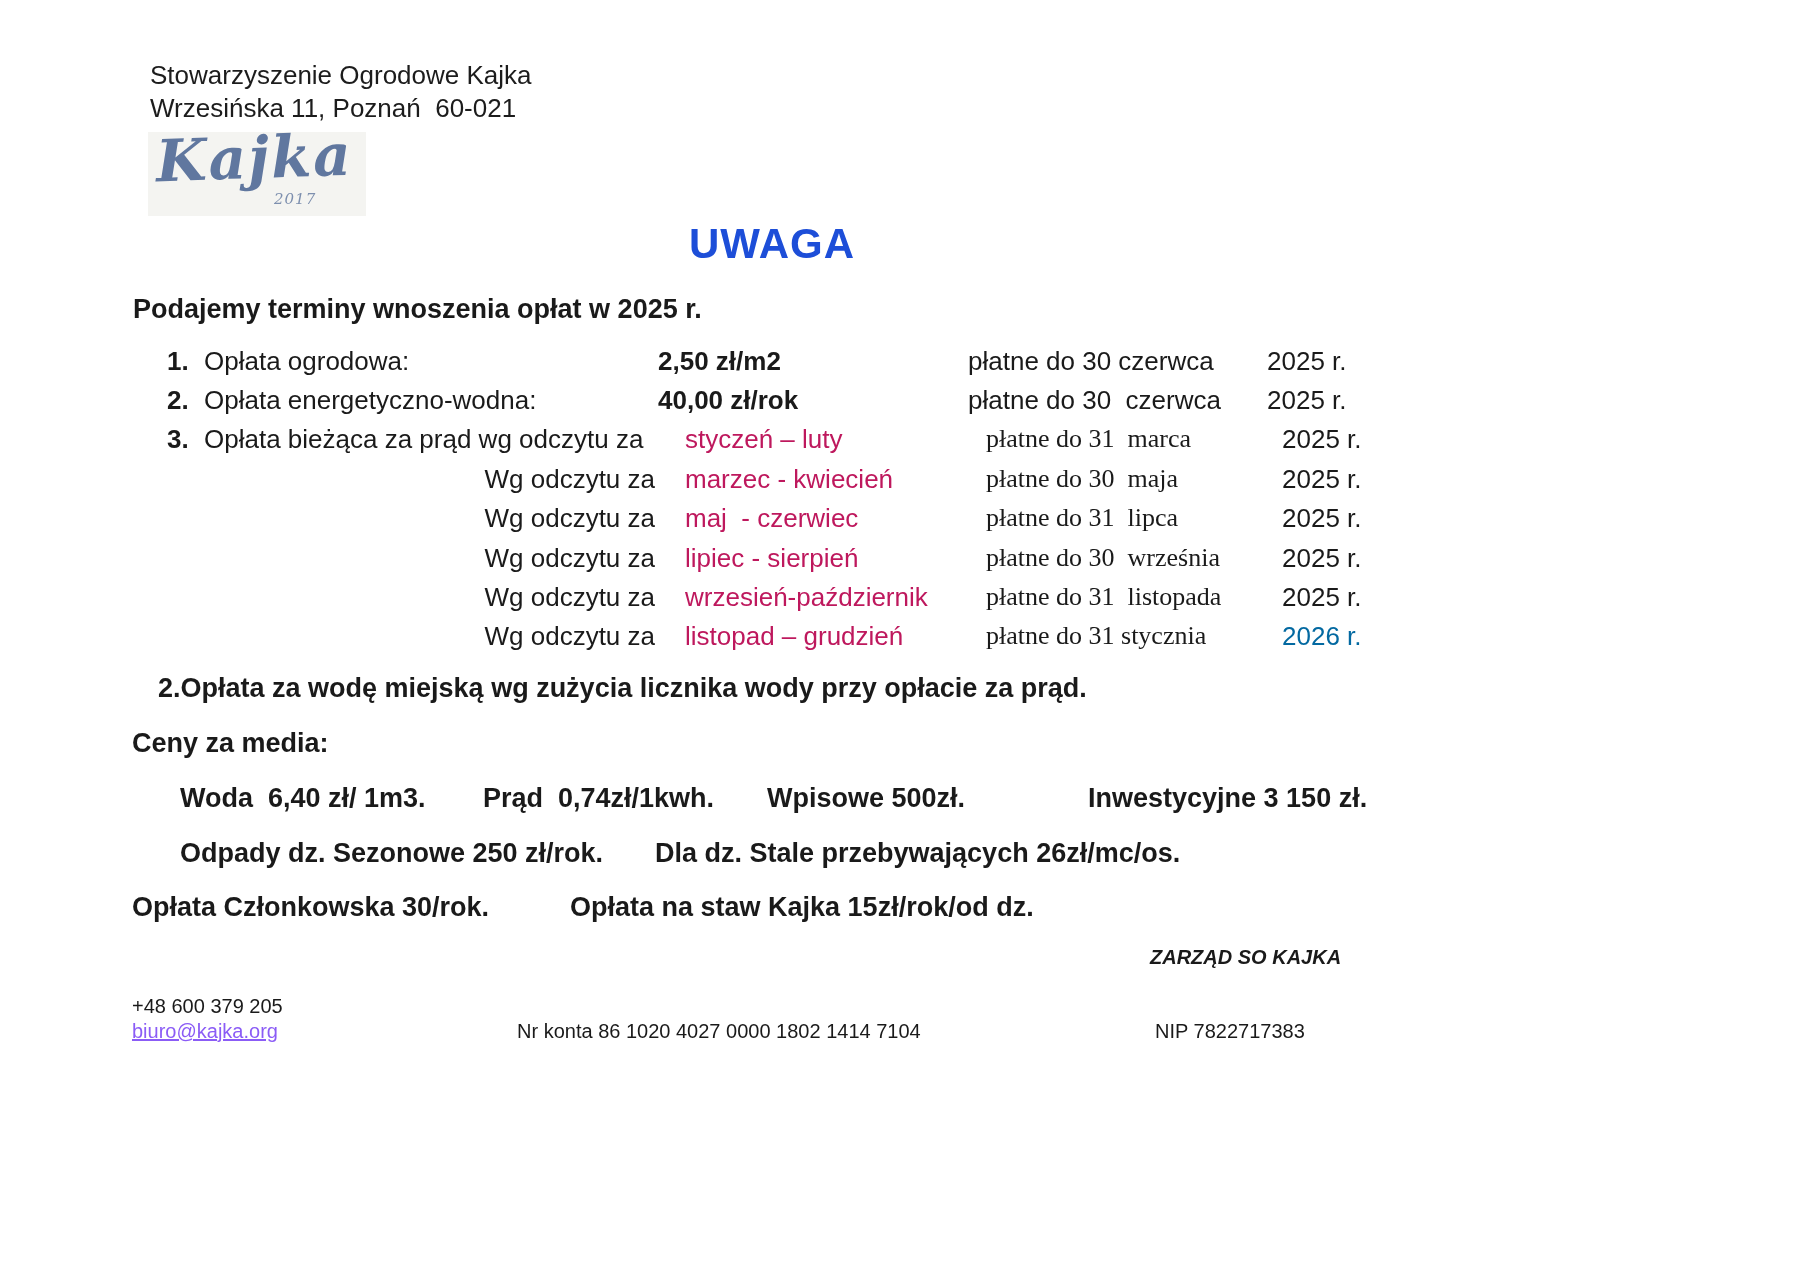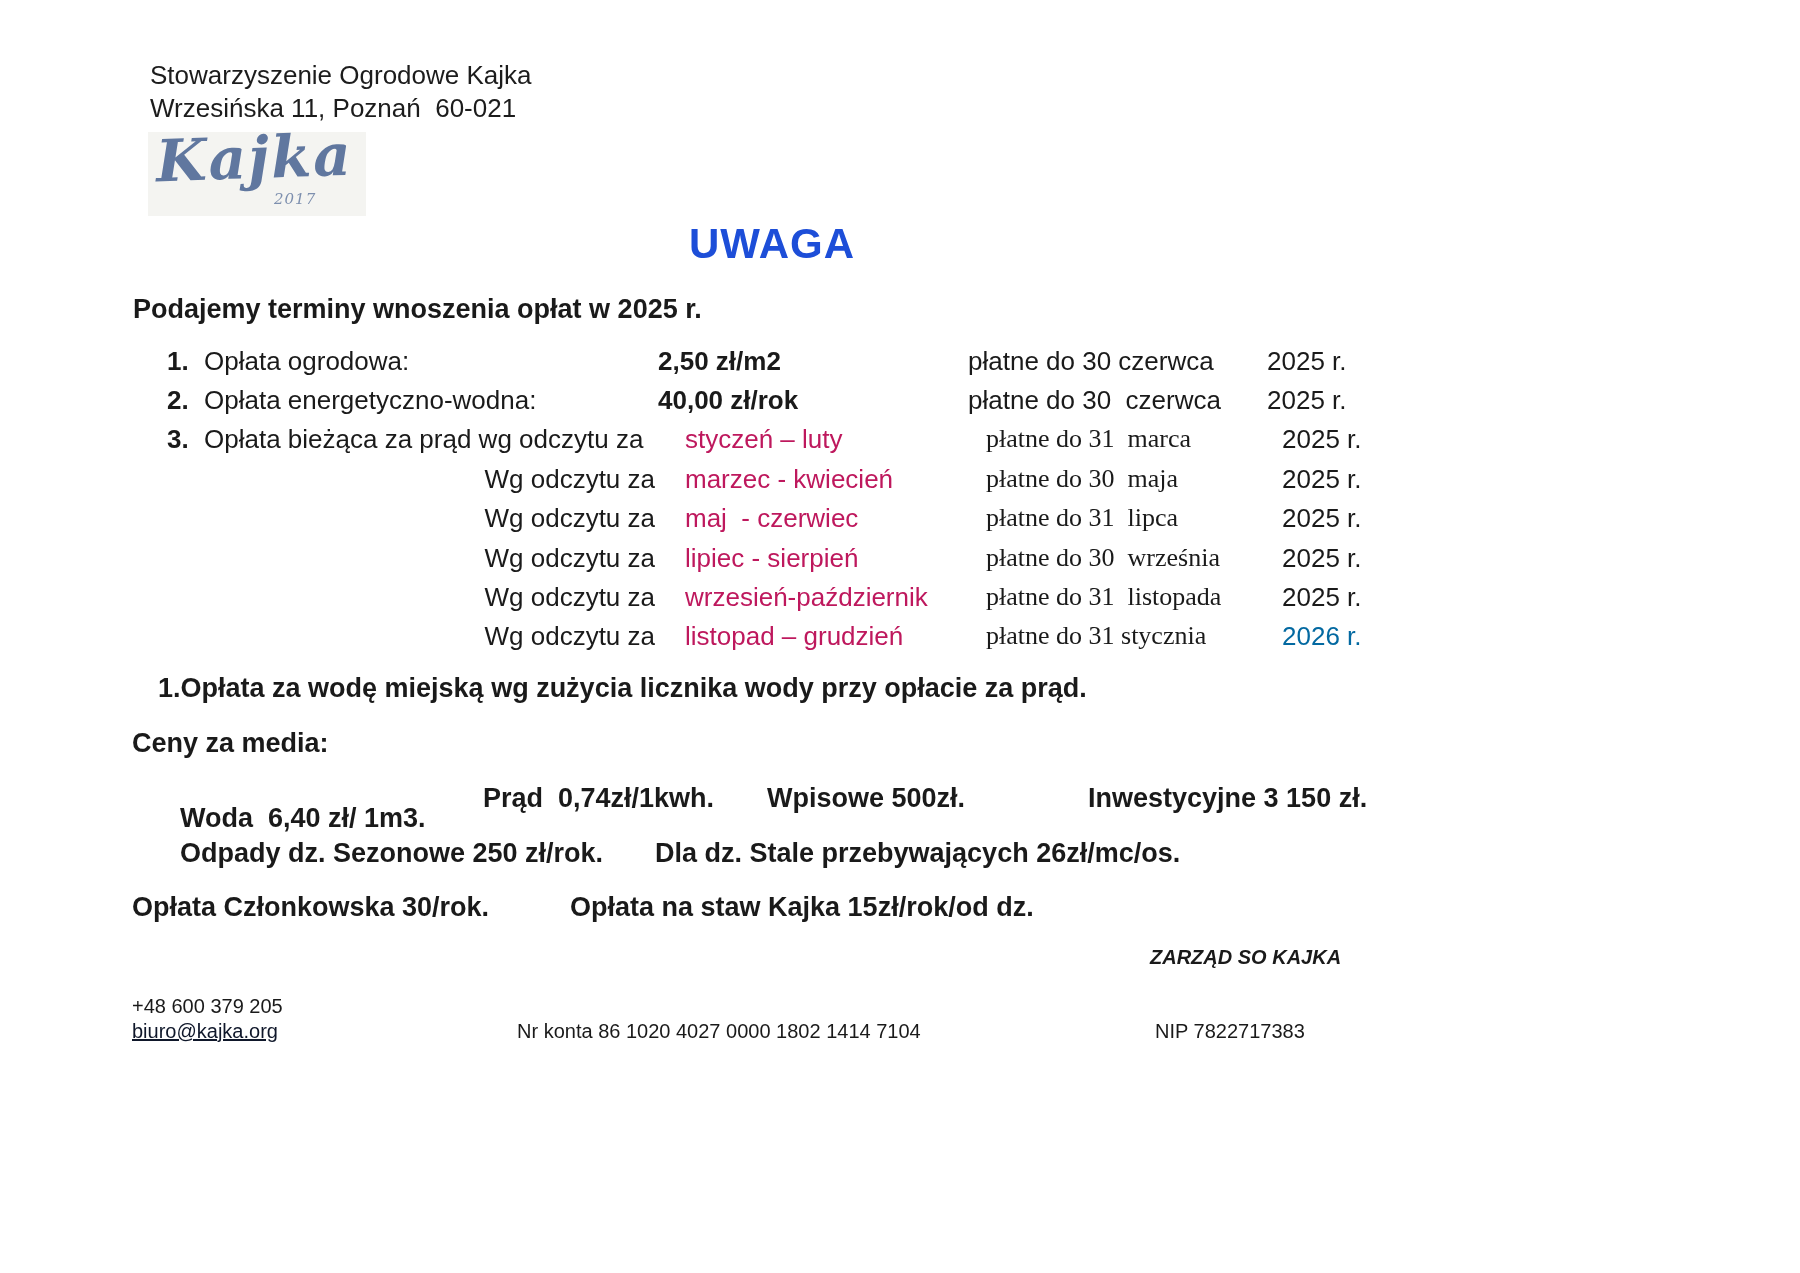--- a/index.html
+++ b/index.html
@@ -114,7 +114,7 @@
   <span class="c-year-b year-blue">2026 r.</span>
 </div>
 
-<div class="abs bold-line" style="left:158px;top:673px;">1.Opłata za wodę miejską wg zużycia licznika wody przy opłacie za prąd.</div>
+<div class="abs bold-line" style="left:158px;top:673px;">2.Opłata za wodę miejską wg zużycia licznika wody przy opłacie za prąd.</div>
 
 <div class="abs bold-line" style="left:132px;top:728px;text-align:center;">Ceny za media:</div>
 

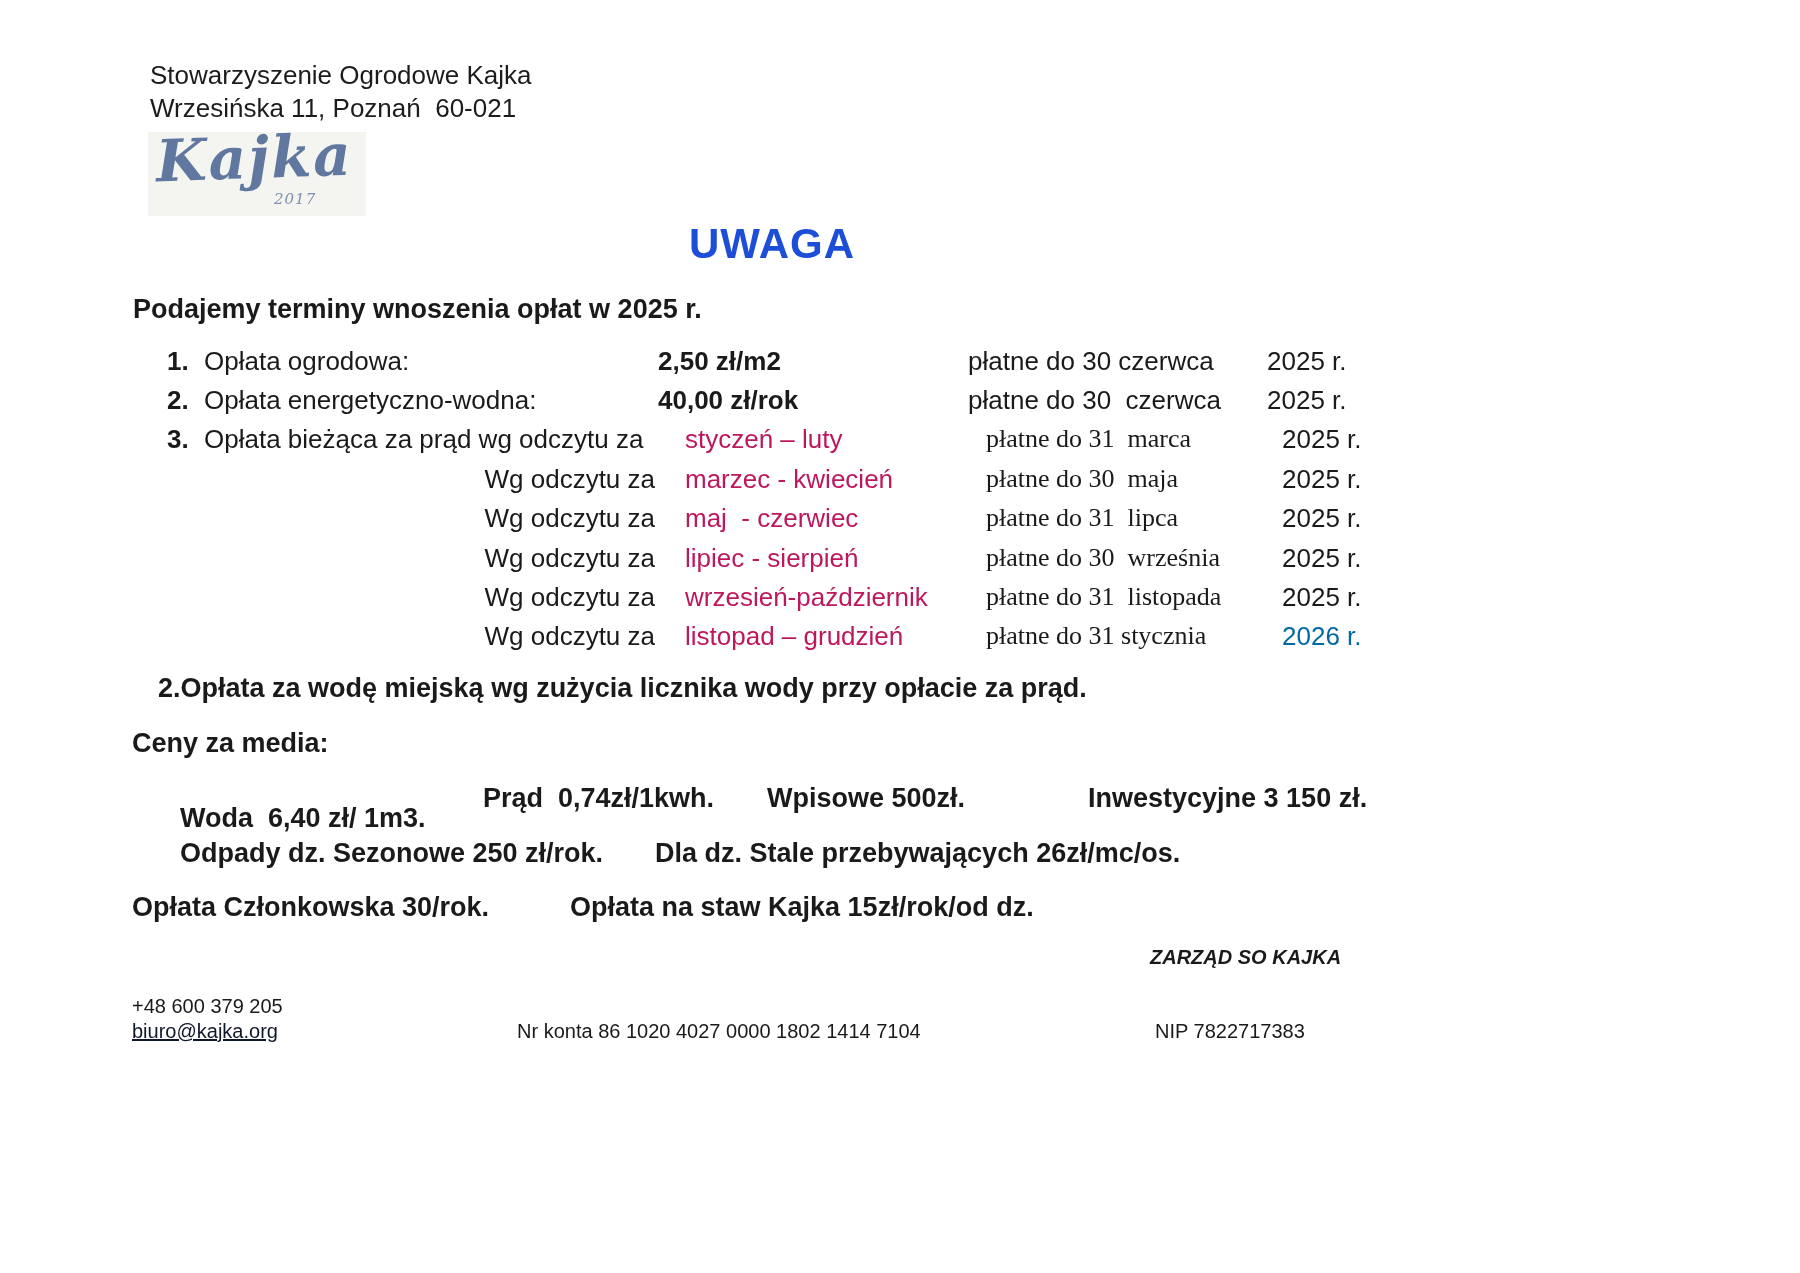--- a/index.html
+++ b/index.html
@@ -118,7 +118,7 @@
 
 <div class="abs bold-line" style="left:132px;top:728px;text-align:center;">Ceny za media:</div>
 
-<div class="abs bold-line" style="left:180px;top:803px;">Woda  6,40 zł/ 1m3.</div>
+<div class="abs bold-line" style="left:180px;top:783px;">Woda  6,40 zł/ 1m3.</div>
 <div class="abs bold-line" style="left:483px;top:783px;">Prąd  0,74zł/1kwh.</div>
 <div class="abs bold-line" style="left:767px;top:783px;">Wpisowe 500zł.</div>
 <div class="abs bold-line" style="left:1088px;top:783px;">Inwestycyjne 3 150 zł.</div>

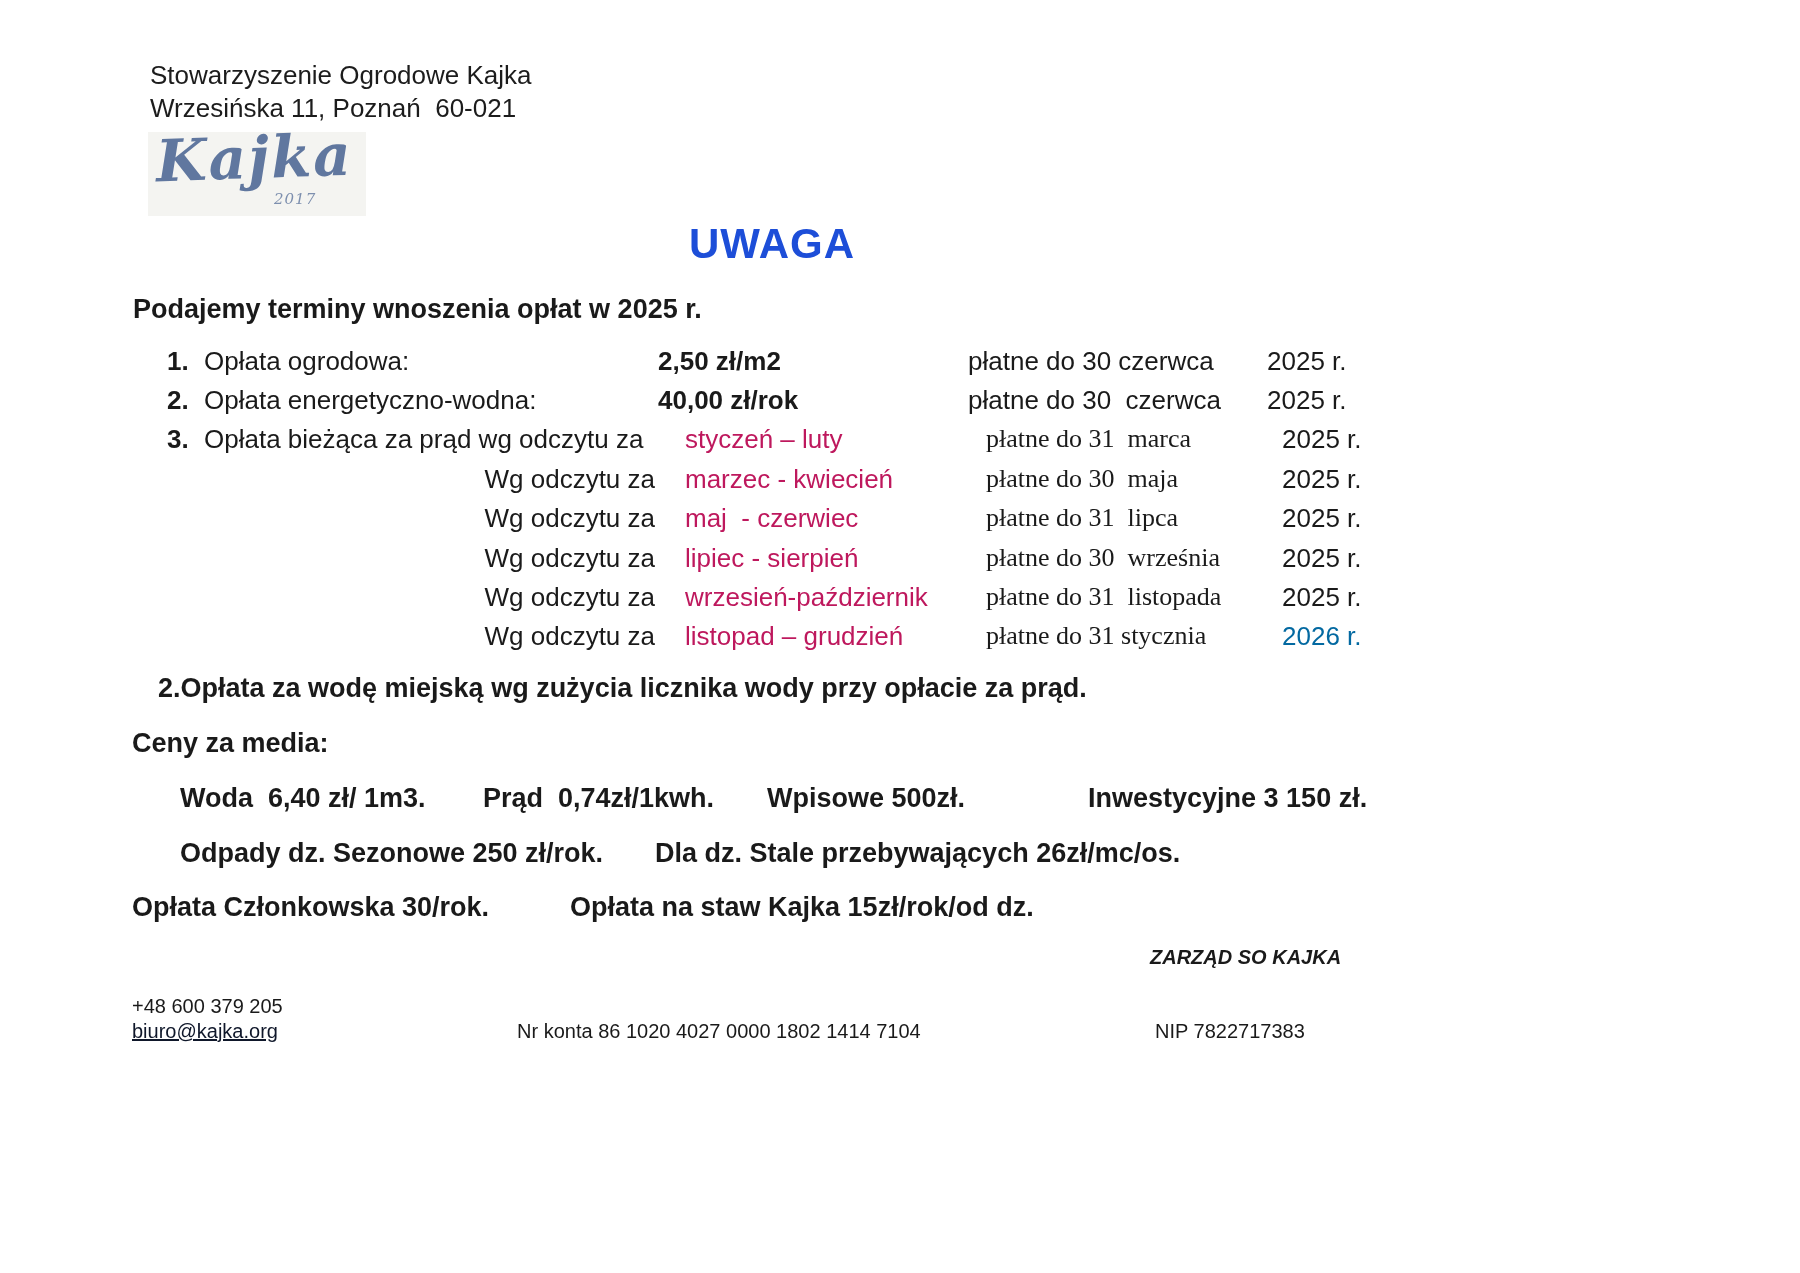--- a/index.html
+++ b/index.html
@@ -45,7 +45,7 @@
   
   .signature{left:1150px;top:946px;font-size:20px;font-weight:bold;font-style:italic;}
   .small{font-size:20px;}
-  .email-link{color:#0f172a;text-decoration:underline;cursor:pointer;}
+  .email-link{color:#8b5cf6;text-decoration:underline;cursor:pointer;}
 </style>
 </head>
 <body>

